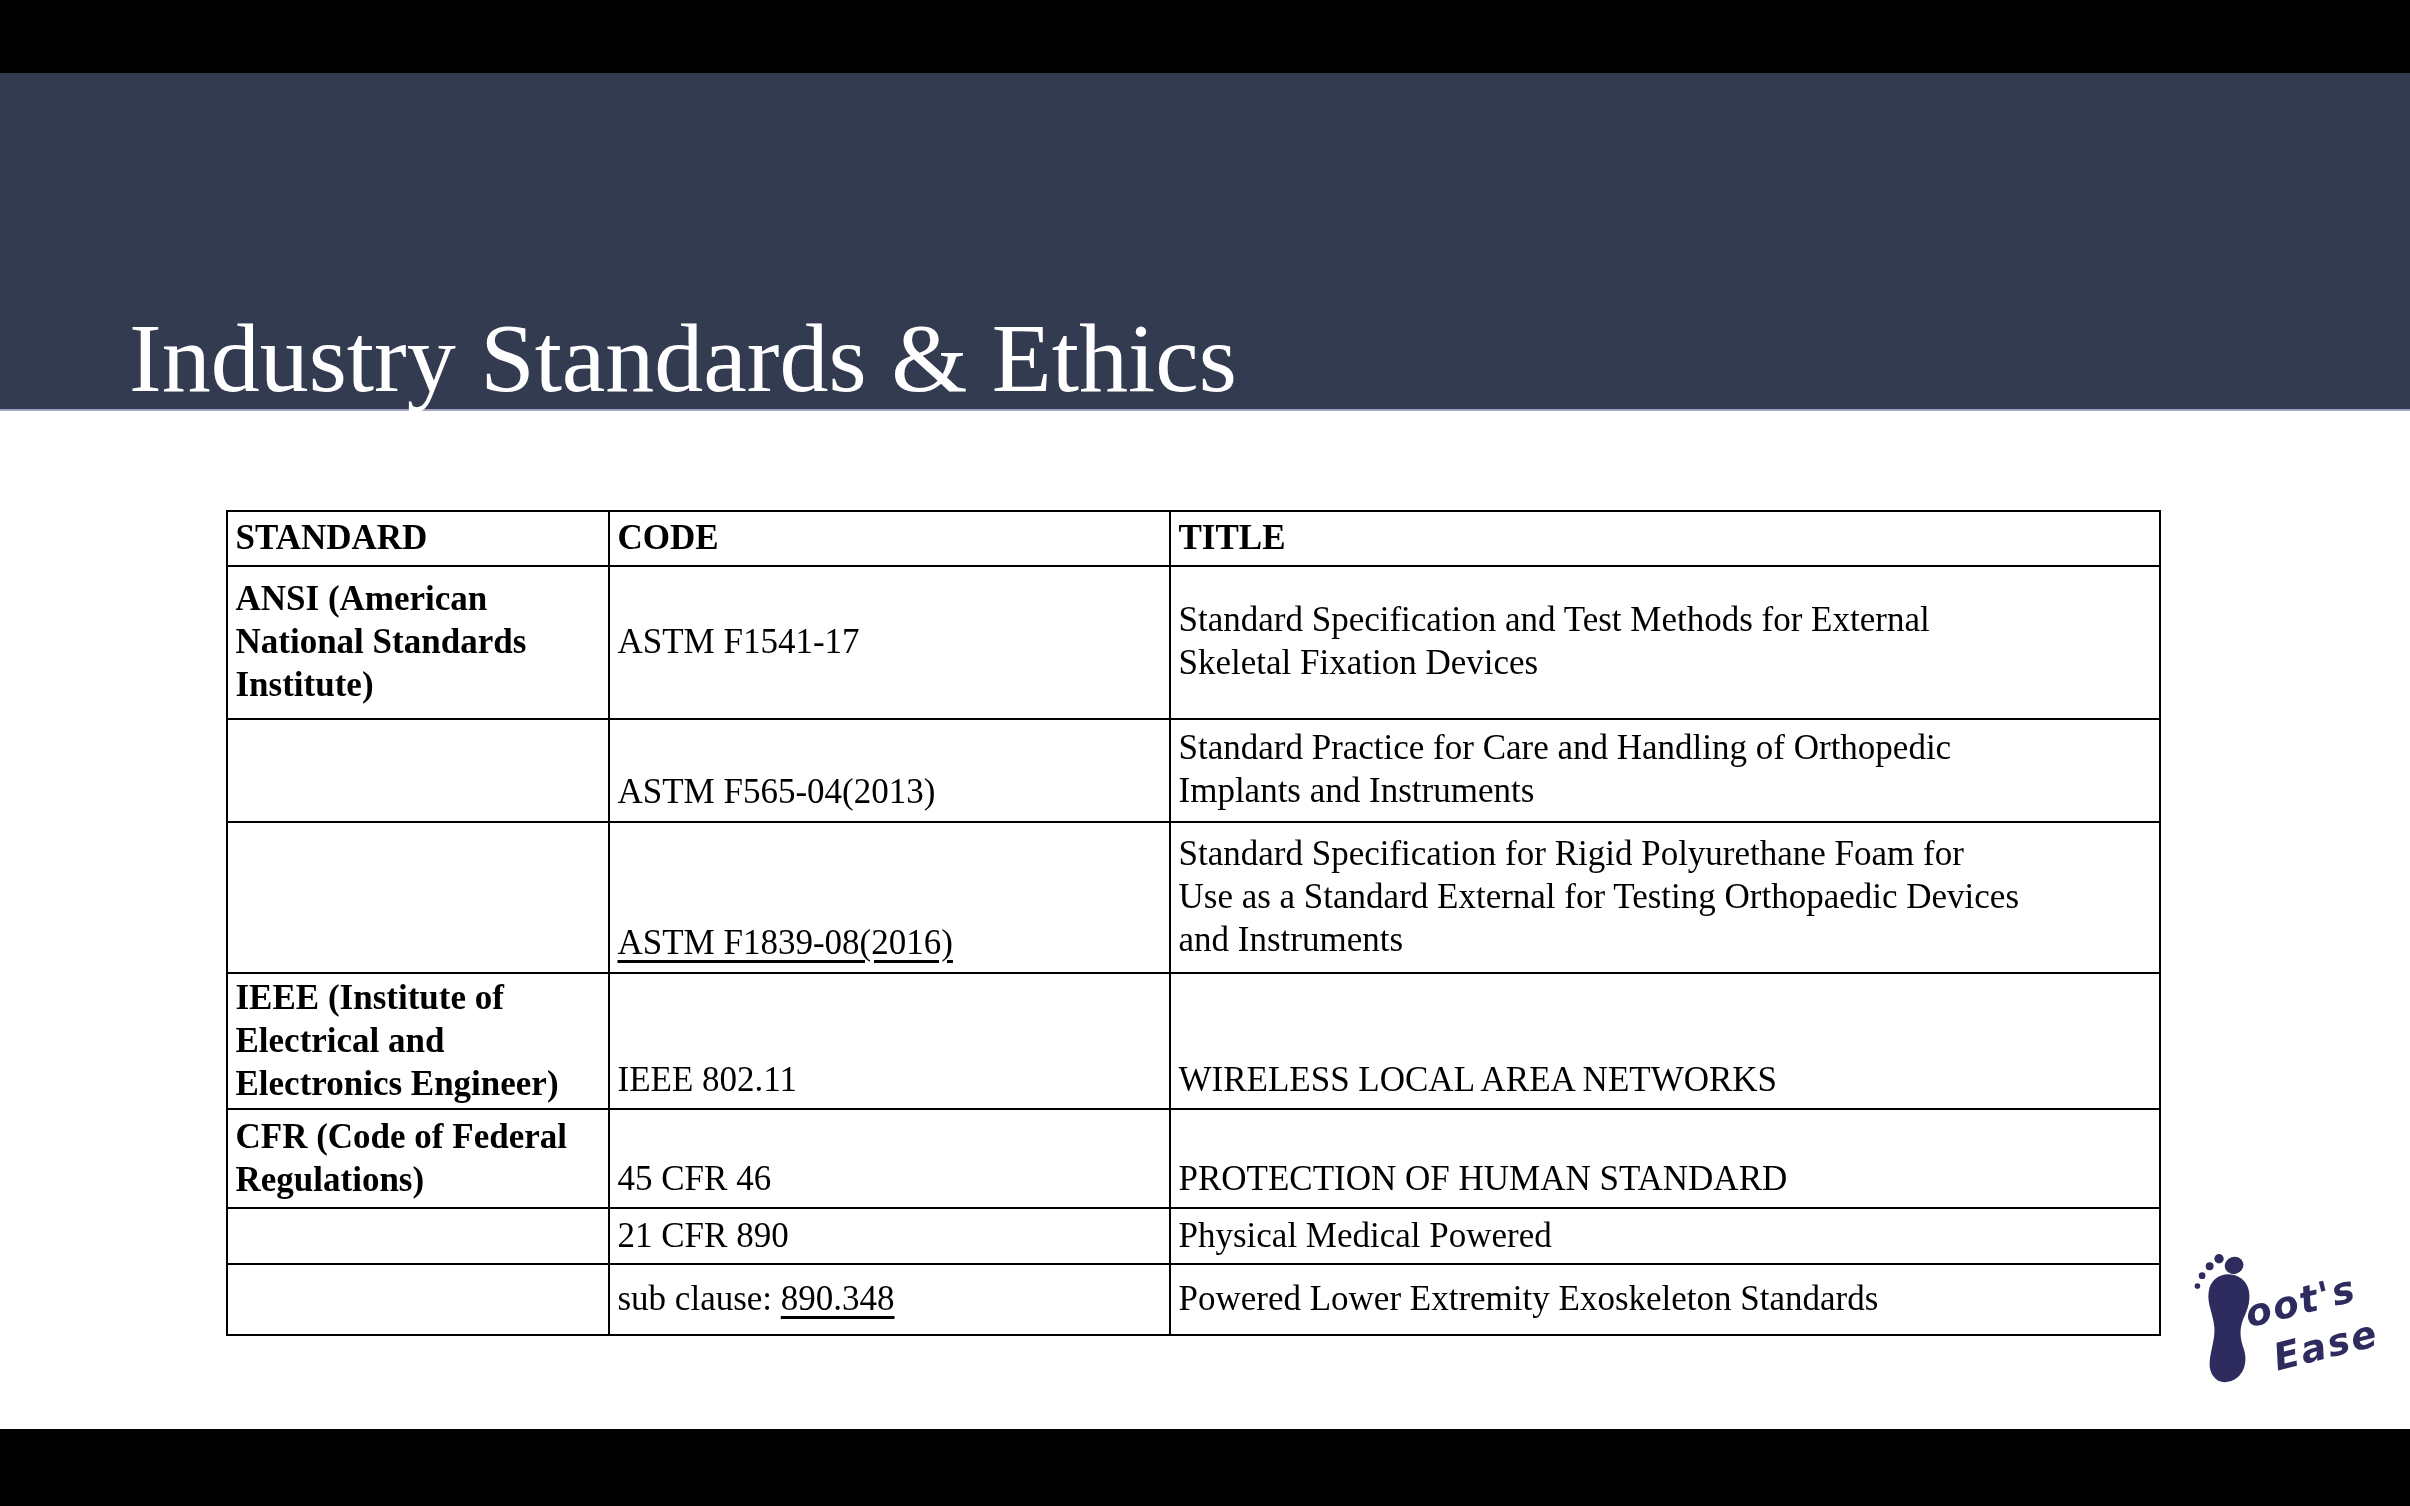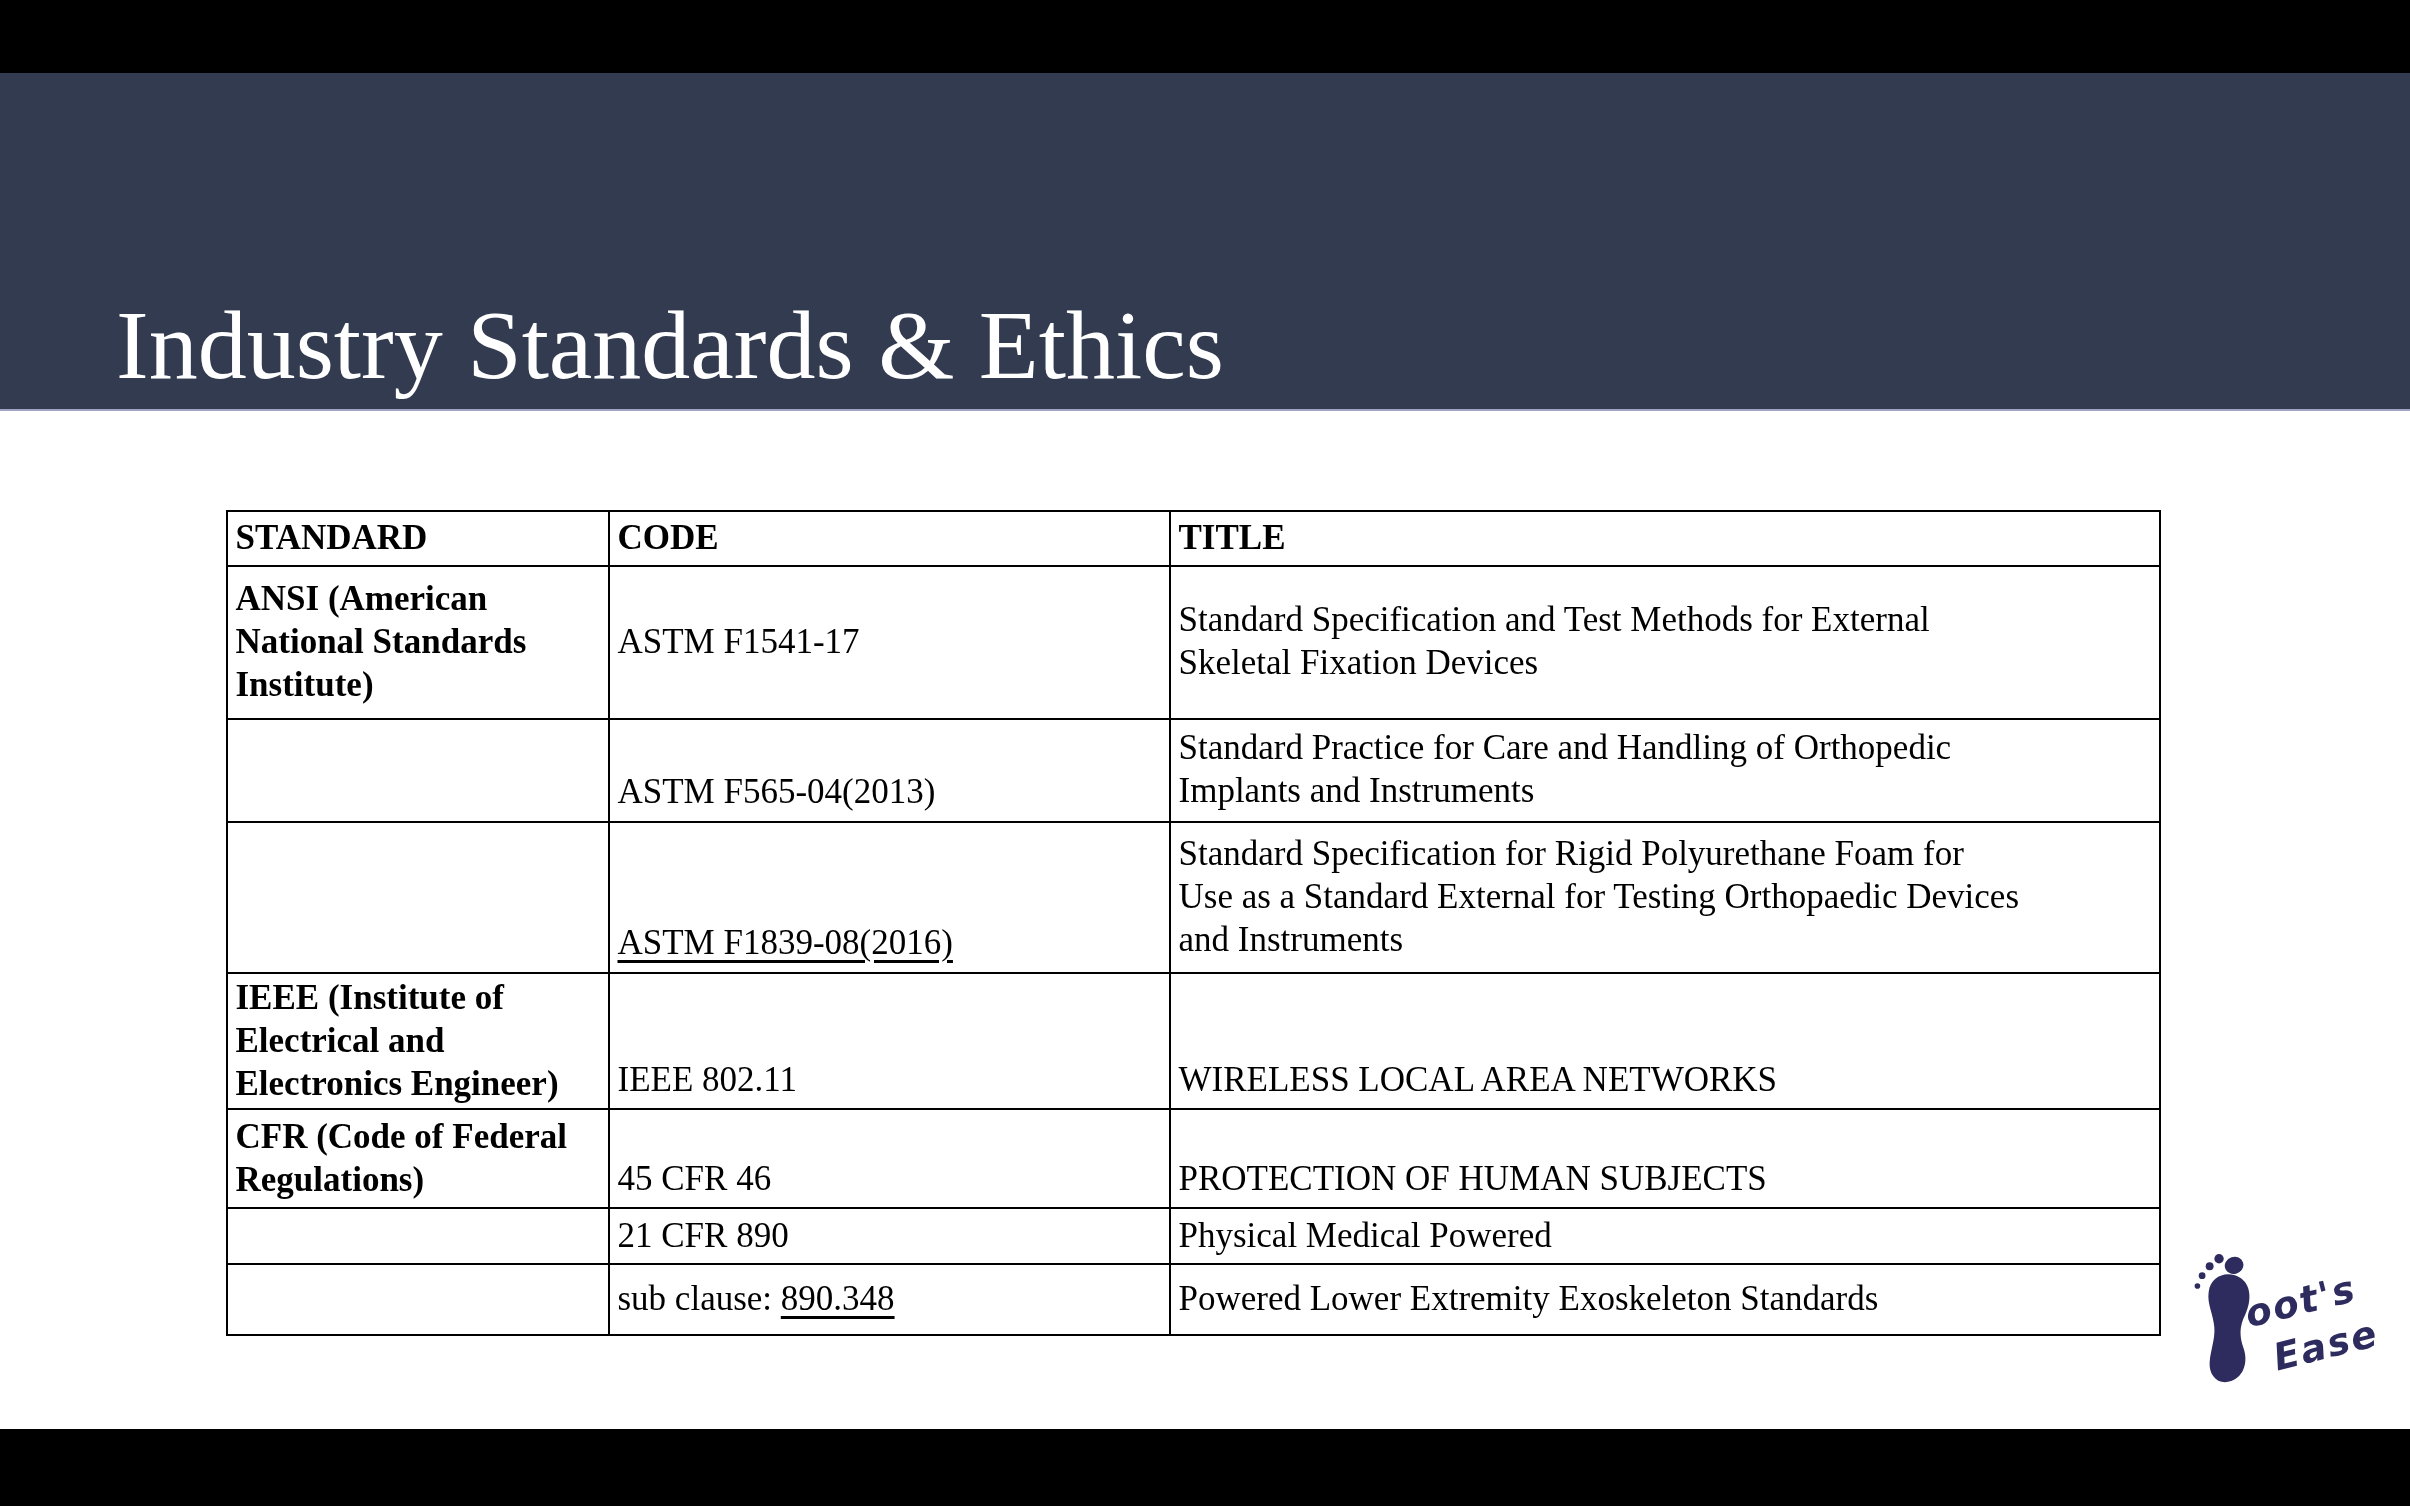--- a/index.html
+++ b/index.html
@@ -31,7 +31,7 @@
   }
   .slide-title {
     position: absolute; left: 113px; top: 218px;
-    margin: 3px;
+    margin: 16px;
     font-size: 98px; font-weight: 400; line-height: 1.05;
     color: #ffffff;
     letter-spacing: 0px;

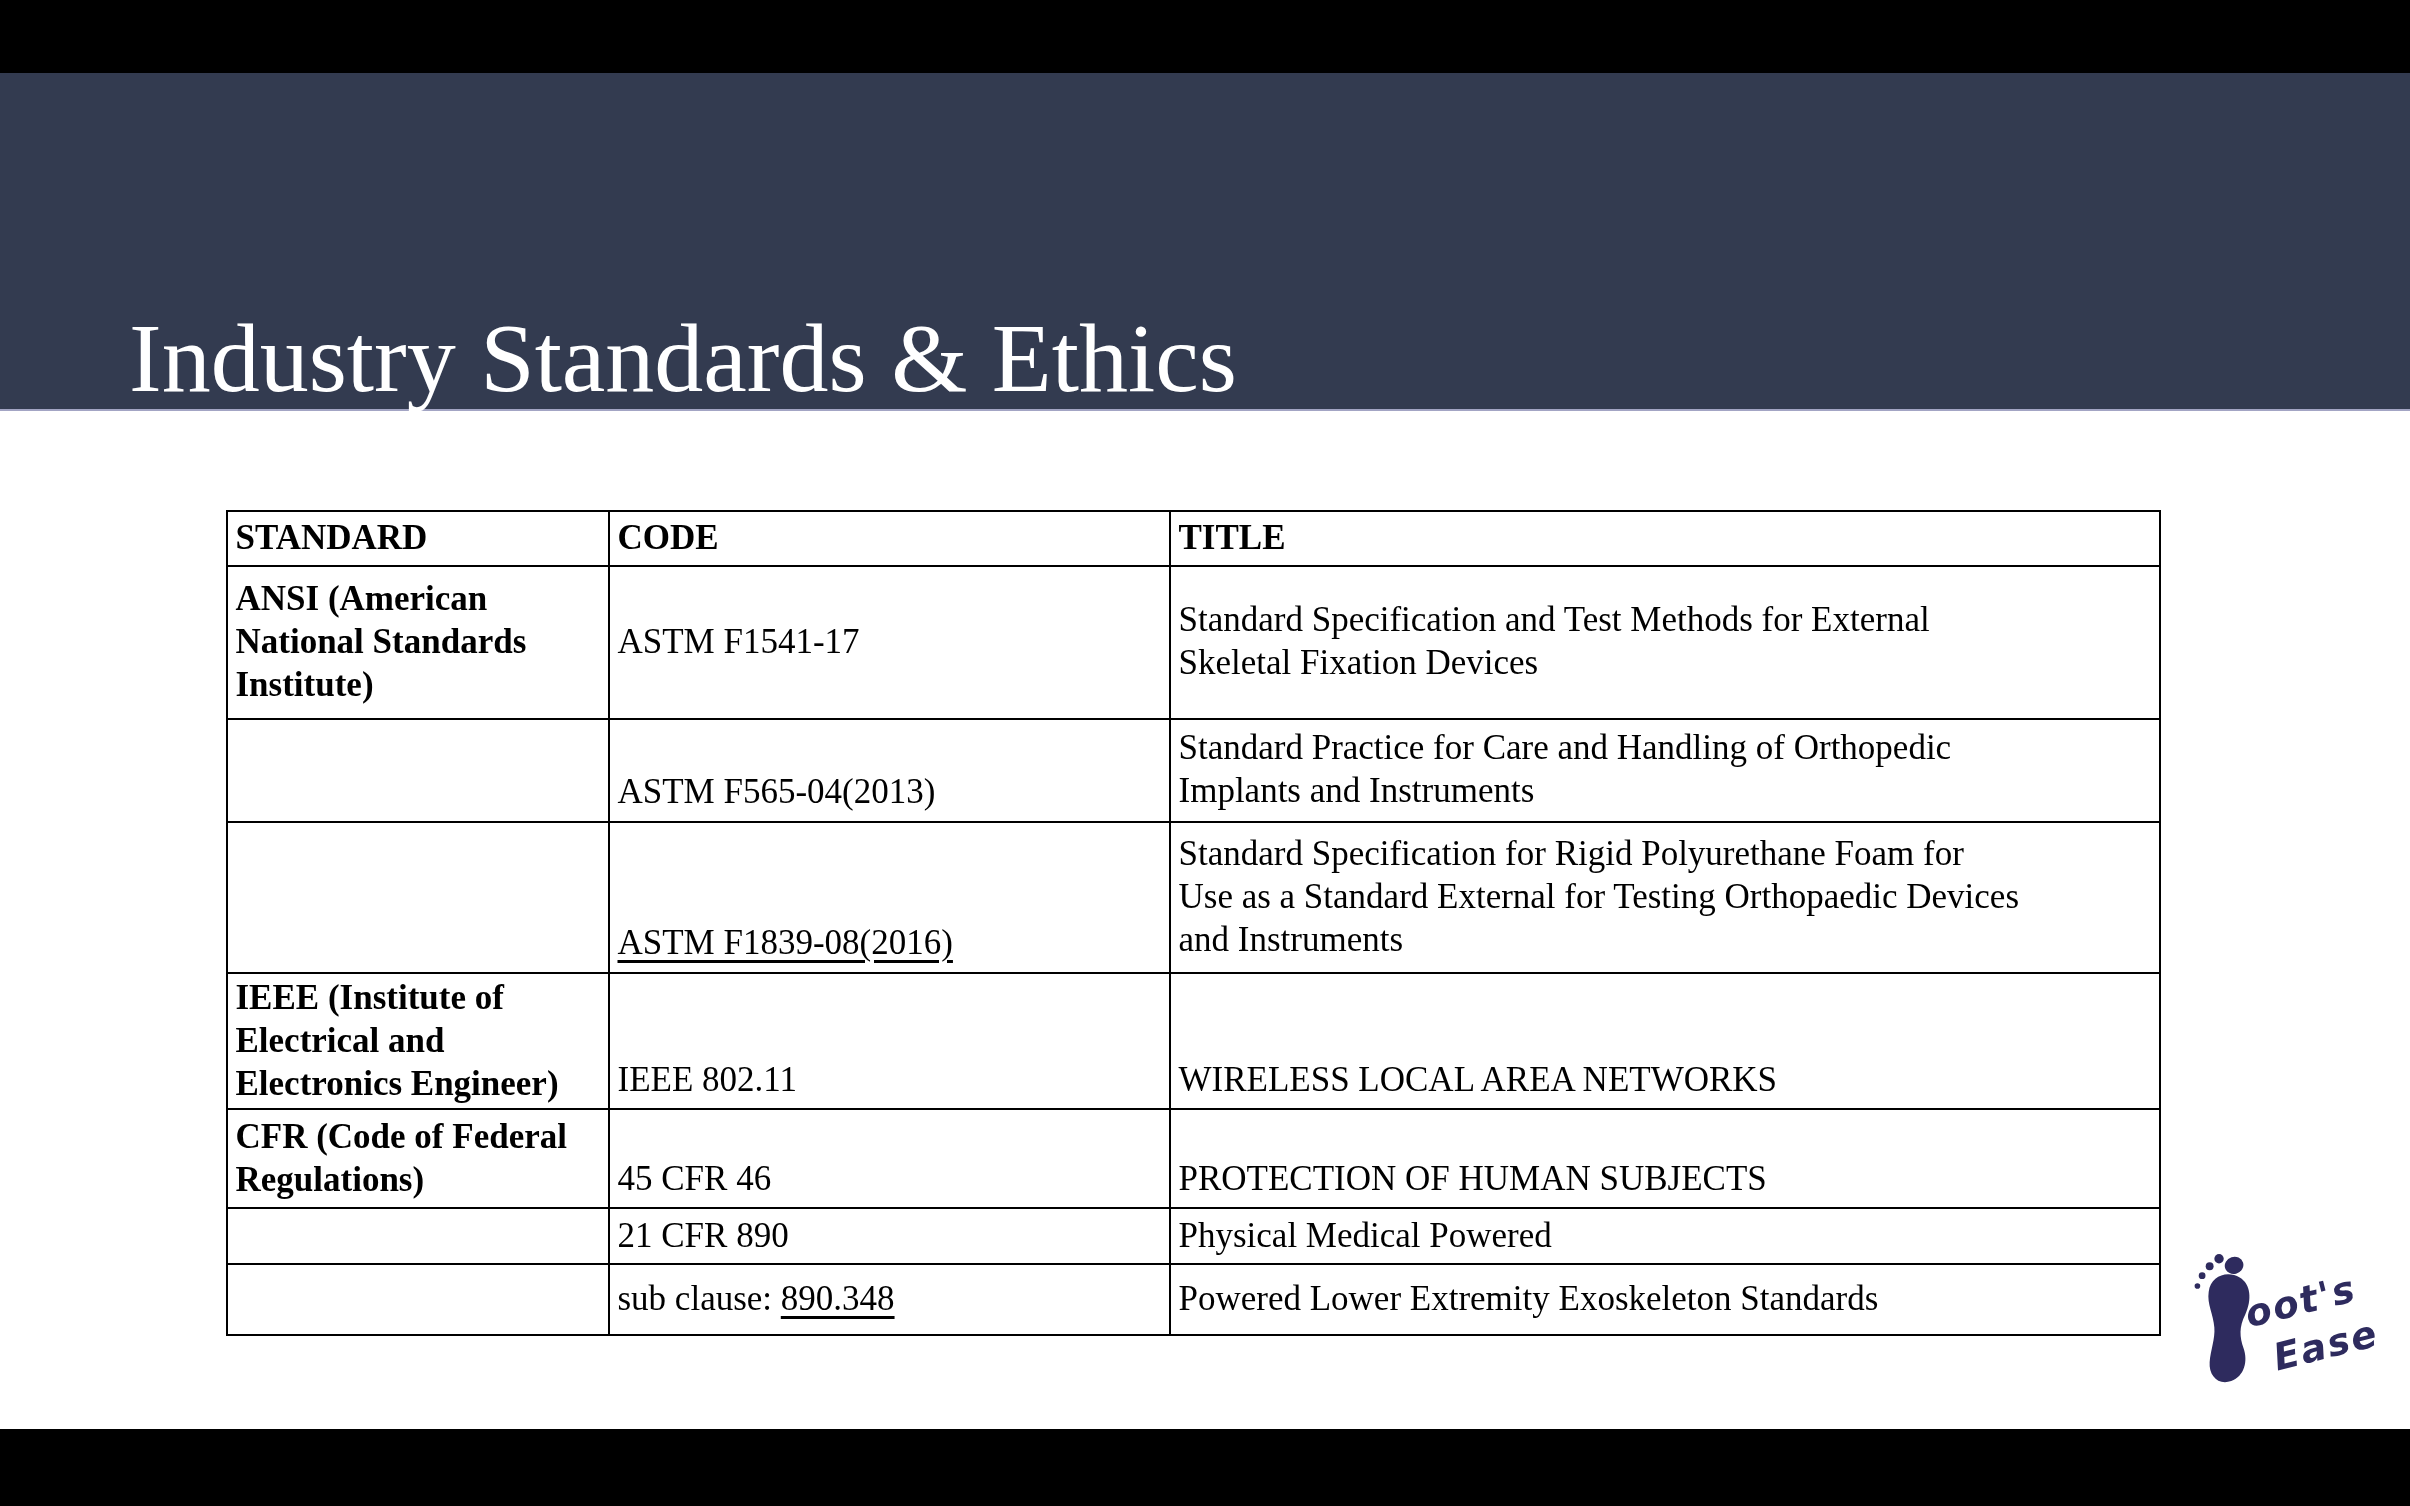--- a/index.html
+++ b/index.html
@@ -134,7 +134,7 @@
       <td class="std pre">CFR (Code of Federal
 Regulations)</td>
       <td class="vb">45 CFR 46</td>
-      <td class="vb">PROTECTION OF HUMAN SUBJECTS</td>
+      <td class="vb">PROTECTION OF HUMAN STANDARD</td>
     </tr>
     <tr class="rh6">
       <td class="std"></td>

